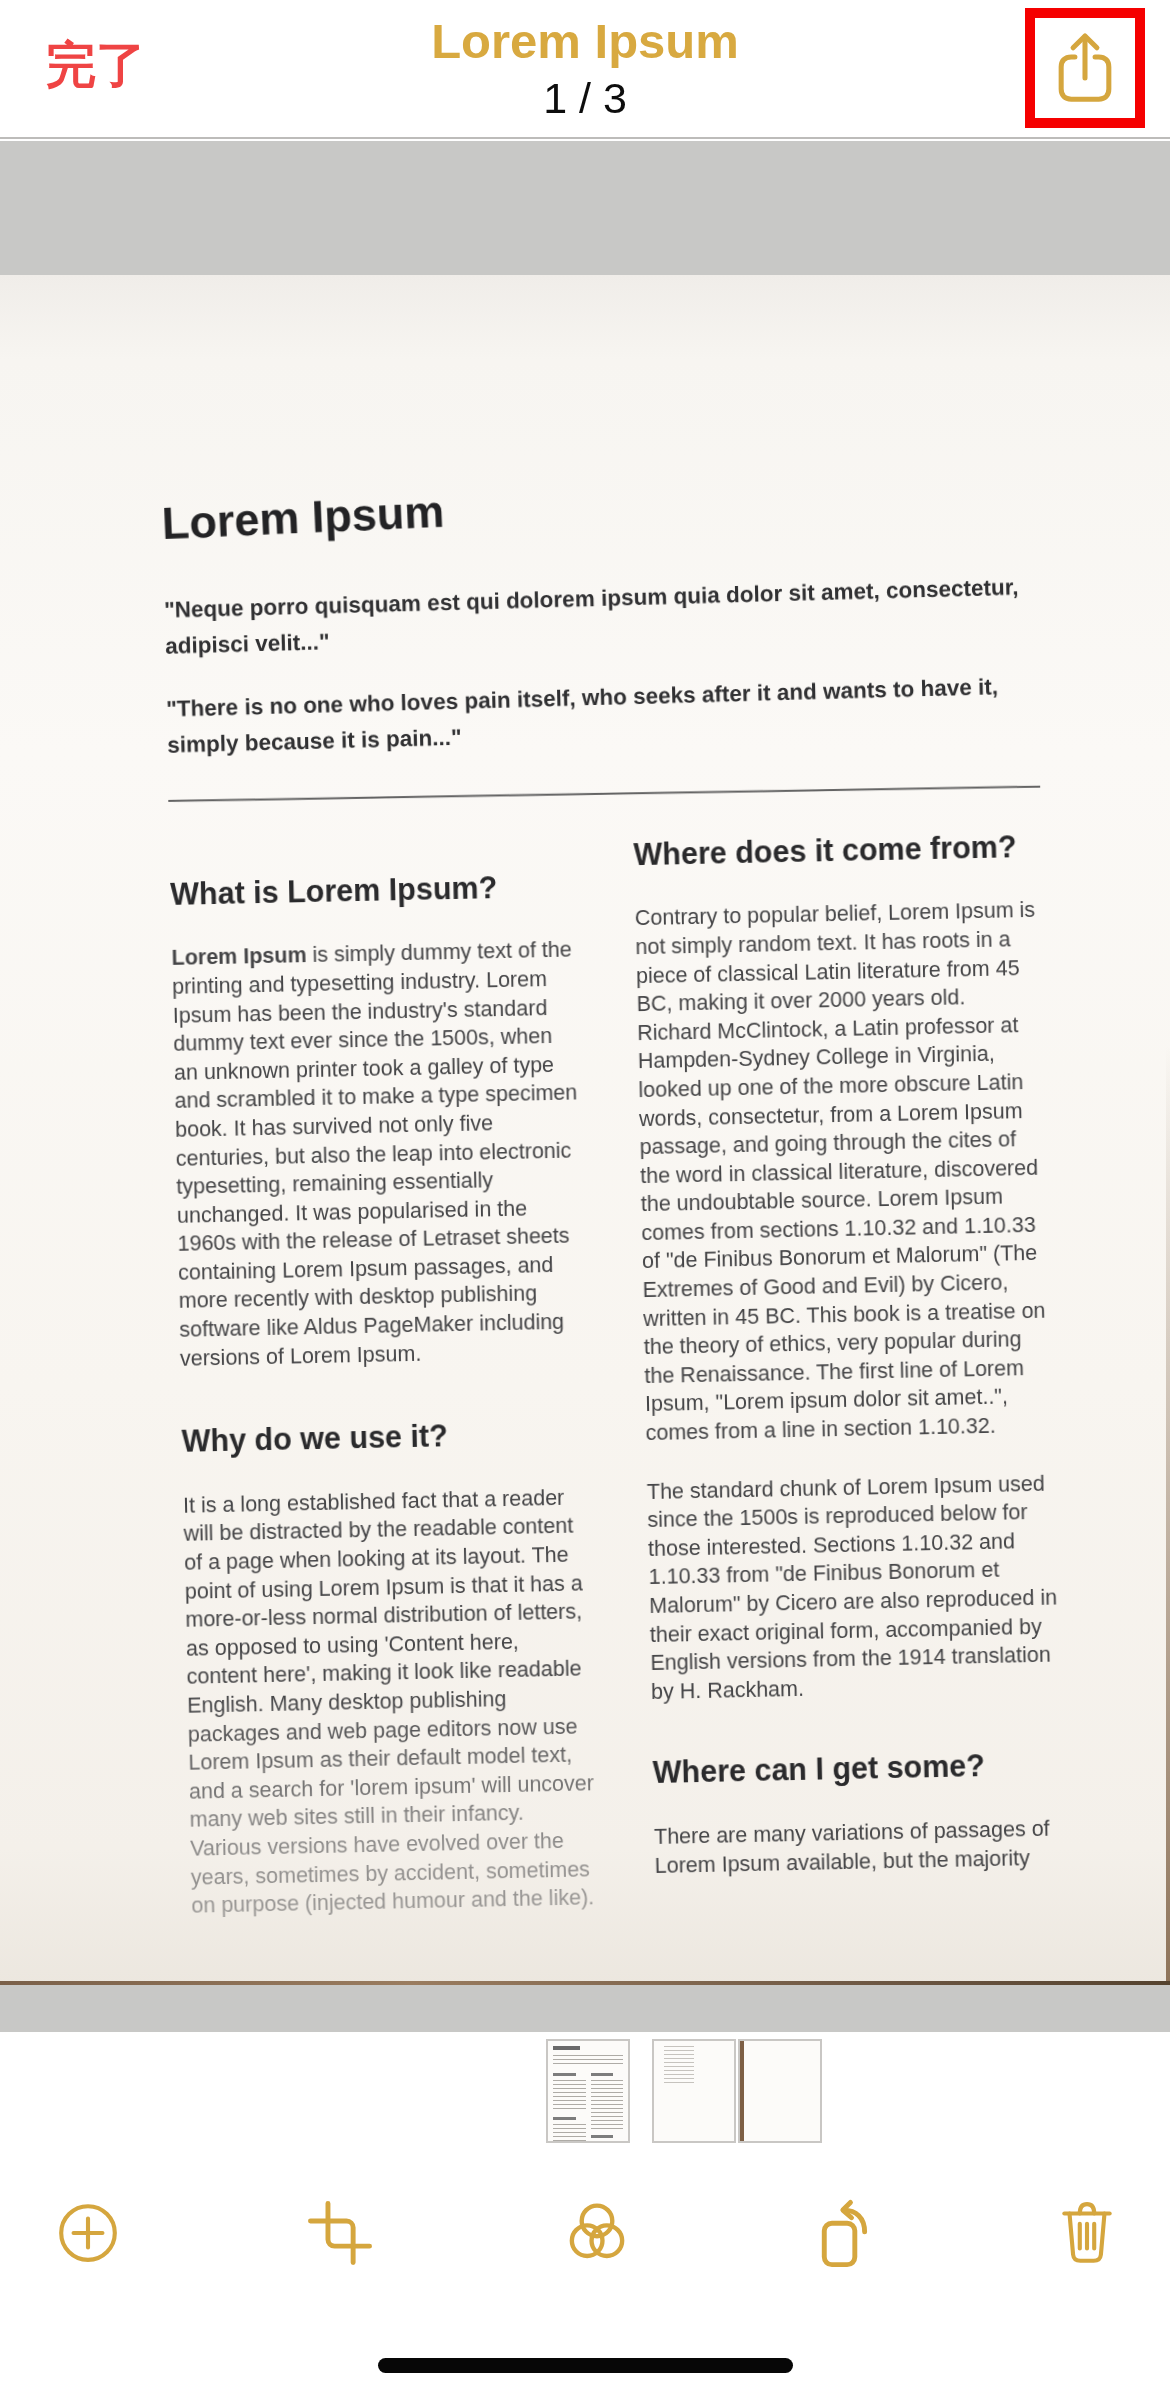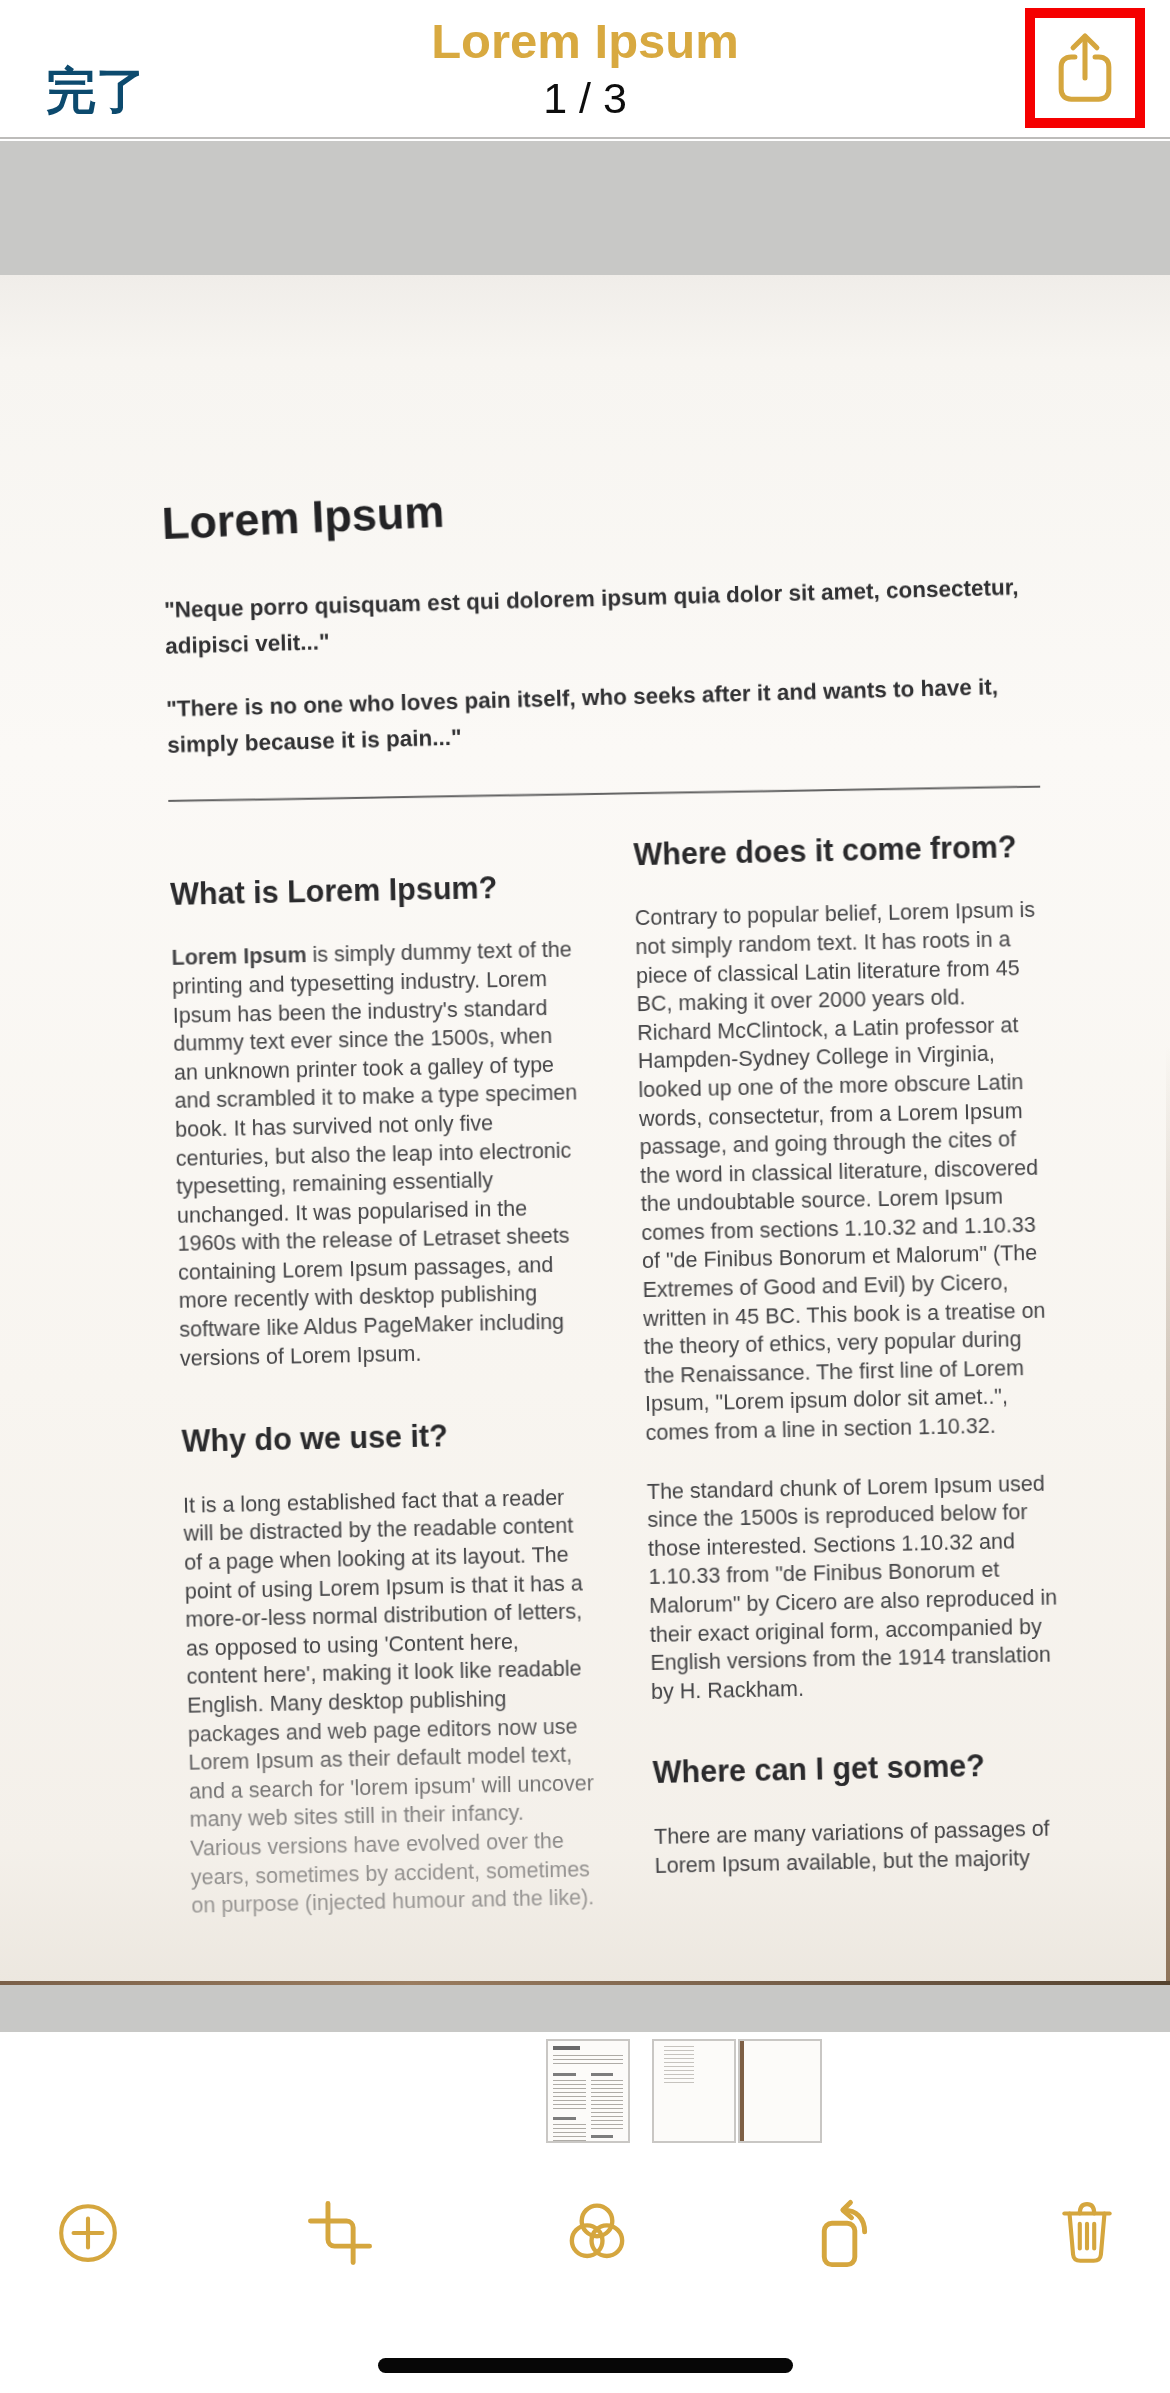--- a/index.html
+++ b/index.html
@@ -11,7 +11,7 @@
   
   .topbar{position:absolute;left:0;top:0;width:1170px;height:139px;background:#ffffff;border-bottom:2px solid #bdbcba;box-sizing:border-box;z-index:5;}
   .done-btn{position:absolute;left:46px;top:40px;background:none;border:none;padding:0;font-family:inherit;
-    font-size:50px;font-weight:700;color:#0c4a6e;line-height:1;cursor:pointer;margin-top:26px;}
+    font-size:50px;font-weight:700;color:#ef4444;line-height:1;cursor:pointer;}
   .title-wrap{position:absolute;left:0;right:0;top:16px;text-align:center;}
   .doc-name{font-size:49px;font-weight:600;color:#d8a940;line-height:1.05;}
   .page-ind{font-size:43px;font-weight:400;color:#0d0d0d;margin-top:10px;line-height:1;}

